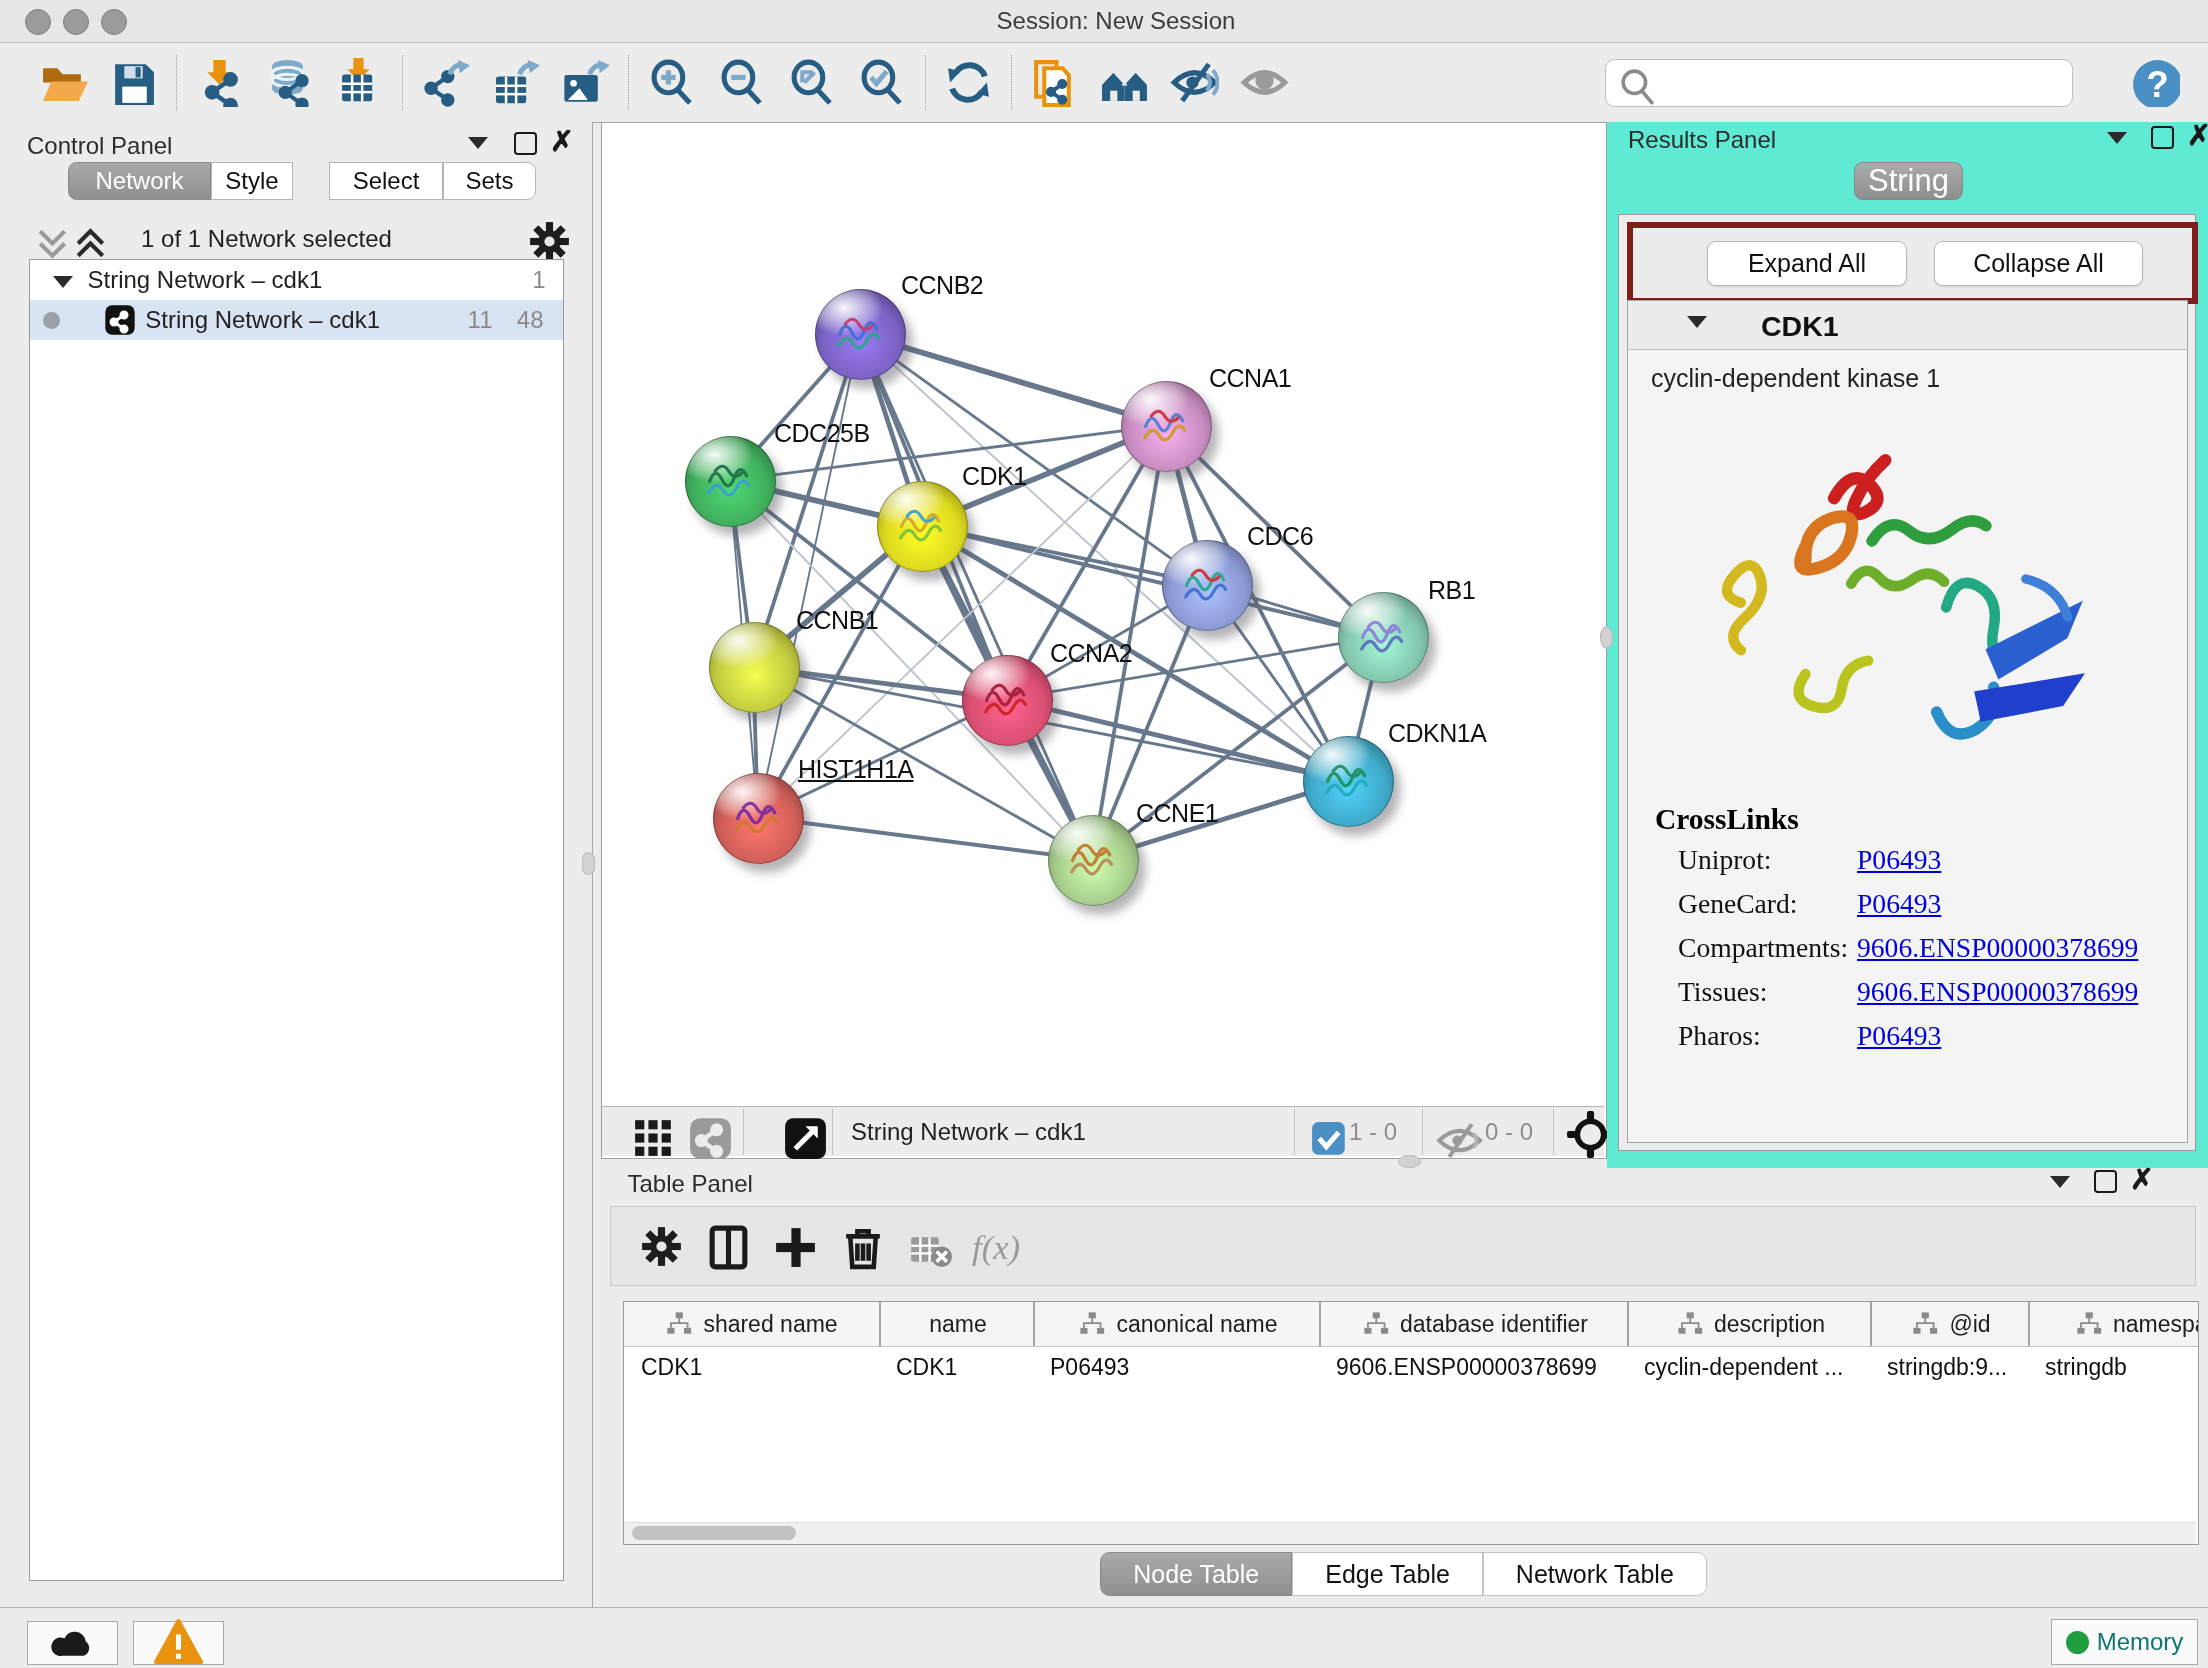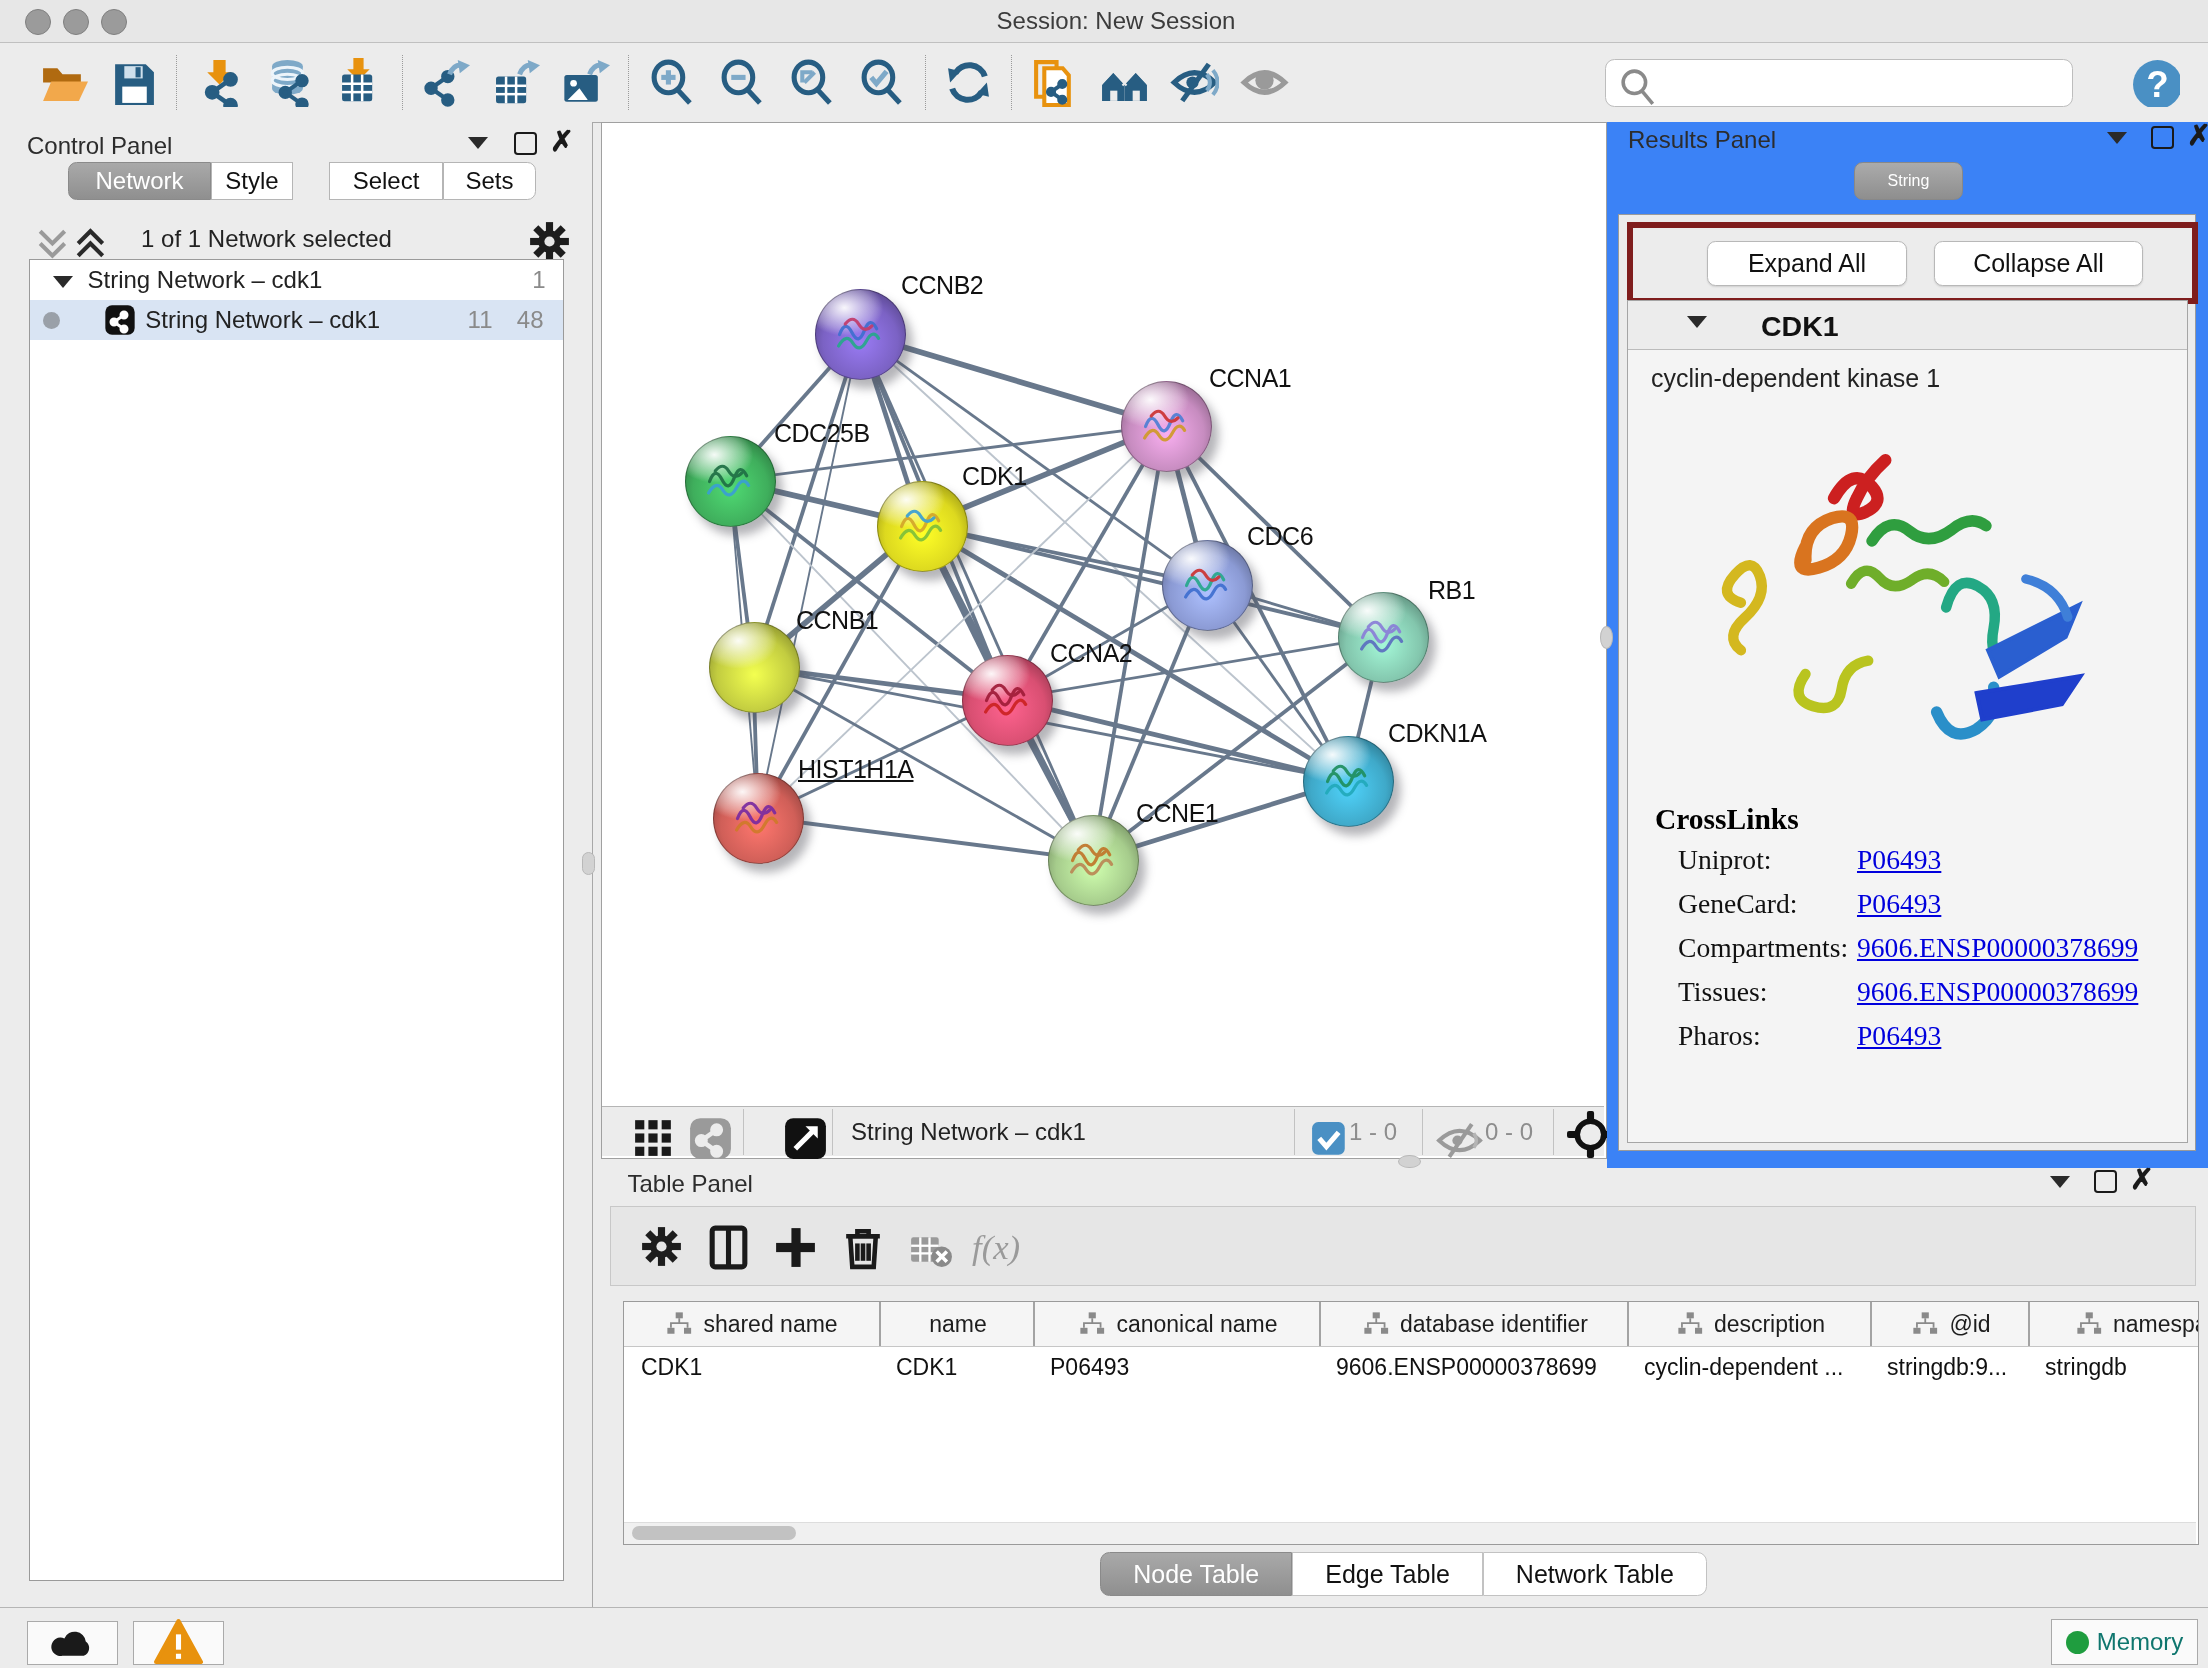--- a/index.html
+++ b/index.html
@@ -55,7 +55,7 @@
   #net-footer-title{position:absolute;left:249px;top:11.4px;font-size:24px;color:#222;}
   .fcount{position:absolute;top:11.4px;font-size:24px;color:#8d8d8d;}
   
-  #results-panel{left:1607px;top:122px;width:601px;height:1046px;background:#3b82f6;}
+  #results-panel{left:1607px;top:122px;width:601px;height:1046px;background:#5eead4;}
   #string-tab{left:247px;top:40px;width:107px;height:36px;border-radius:8.6px;
               background:linear-gradient(#ababab,#8e8e8e);color:#fff;font-size:16px;
               display:flex;align-items:center;justify-content:center;border:1px solid #888;}

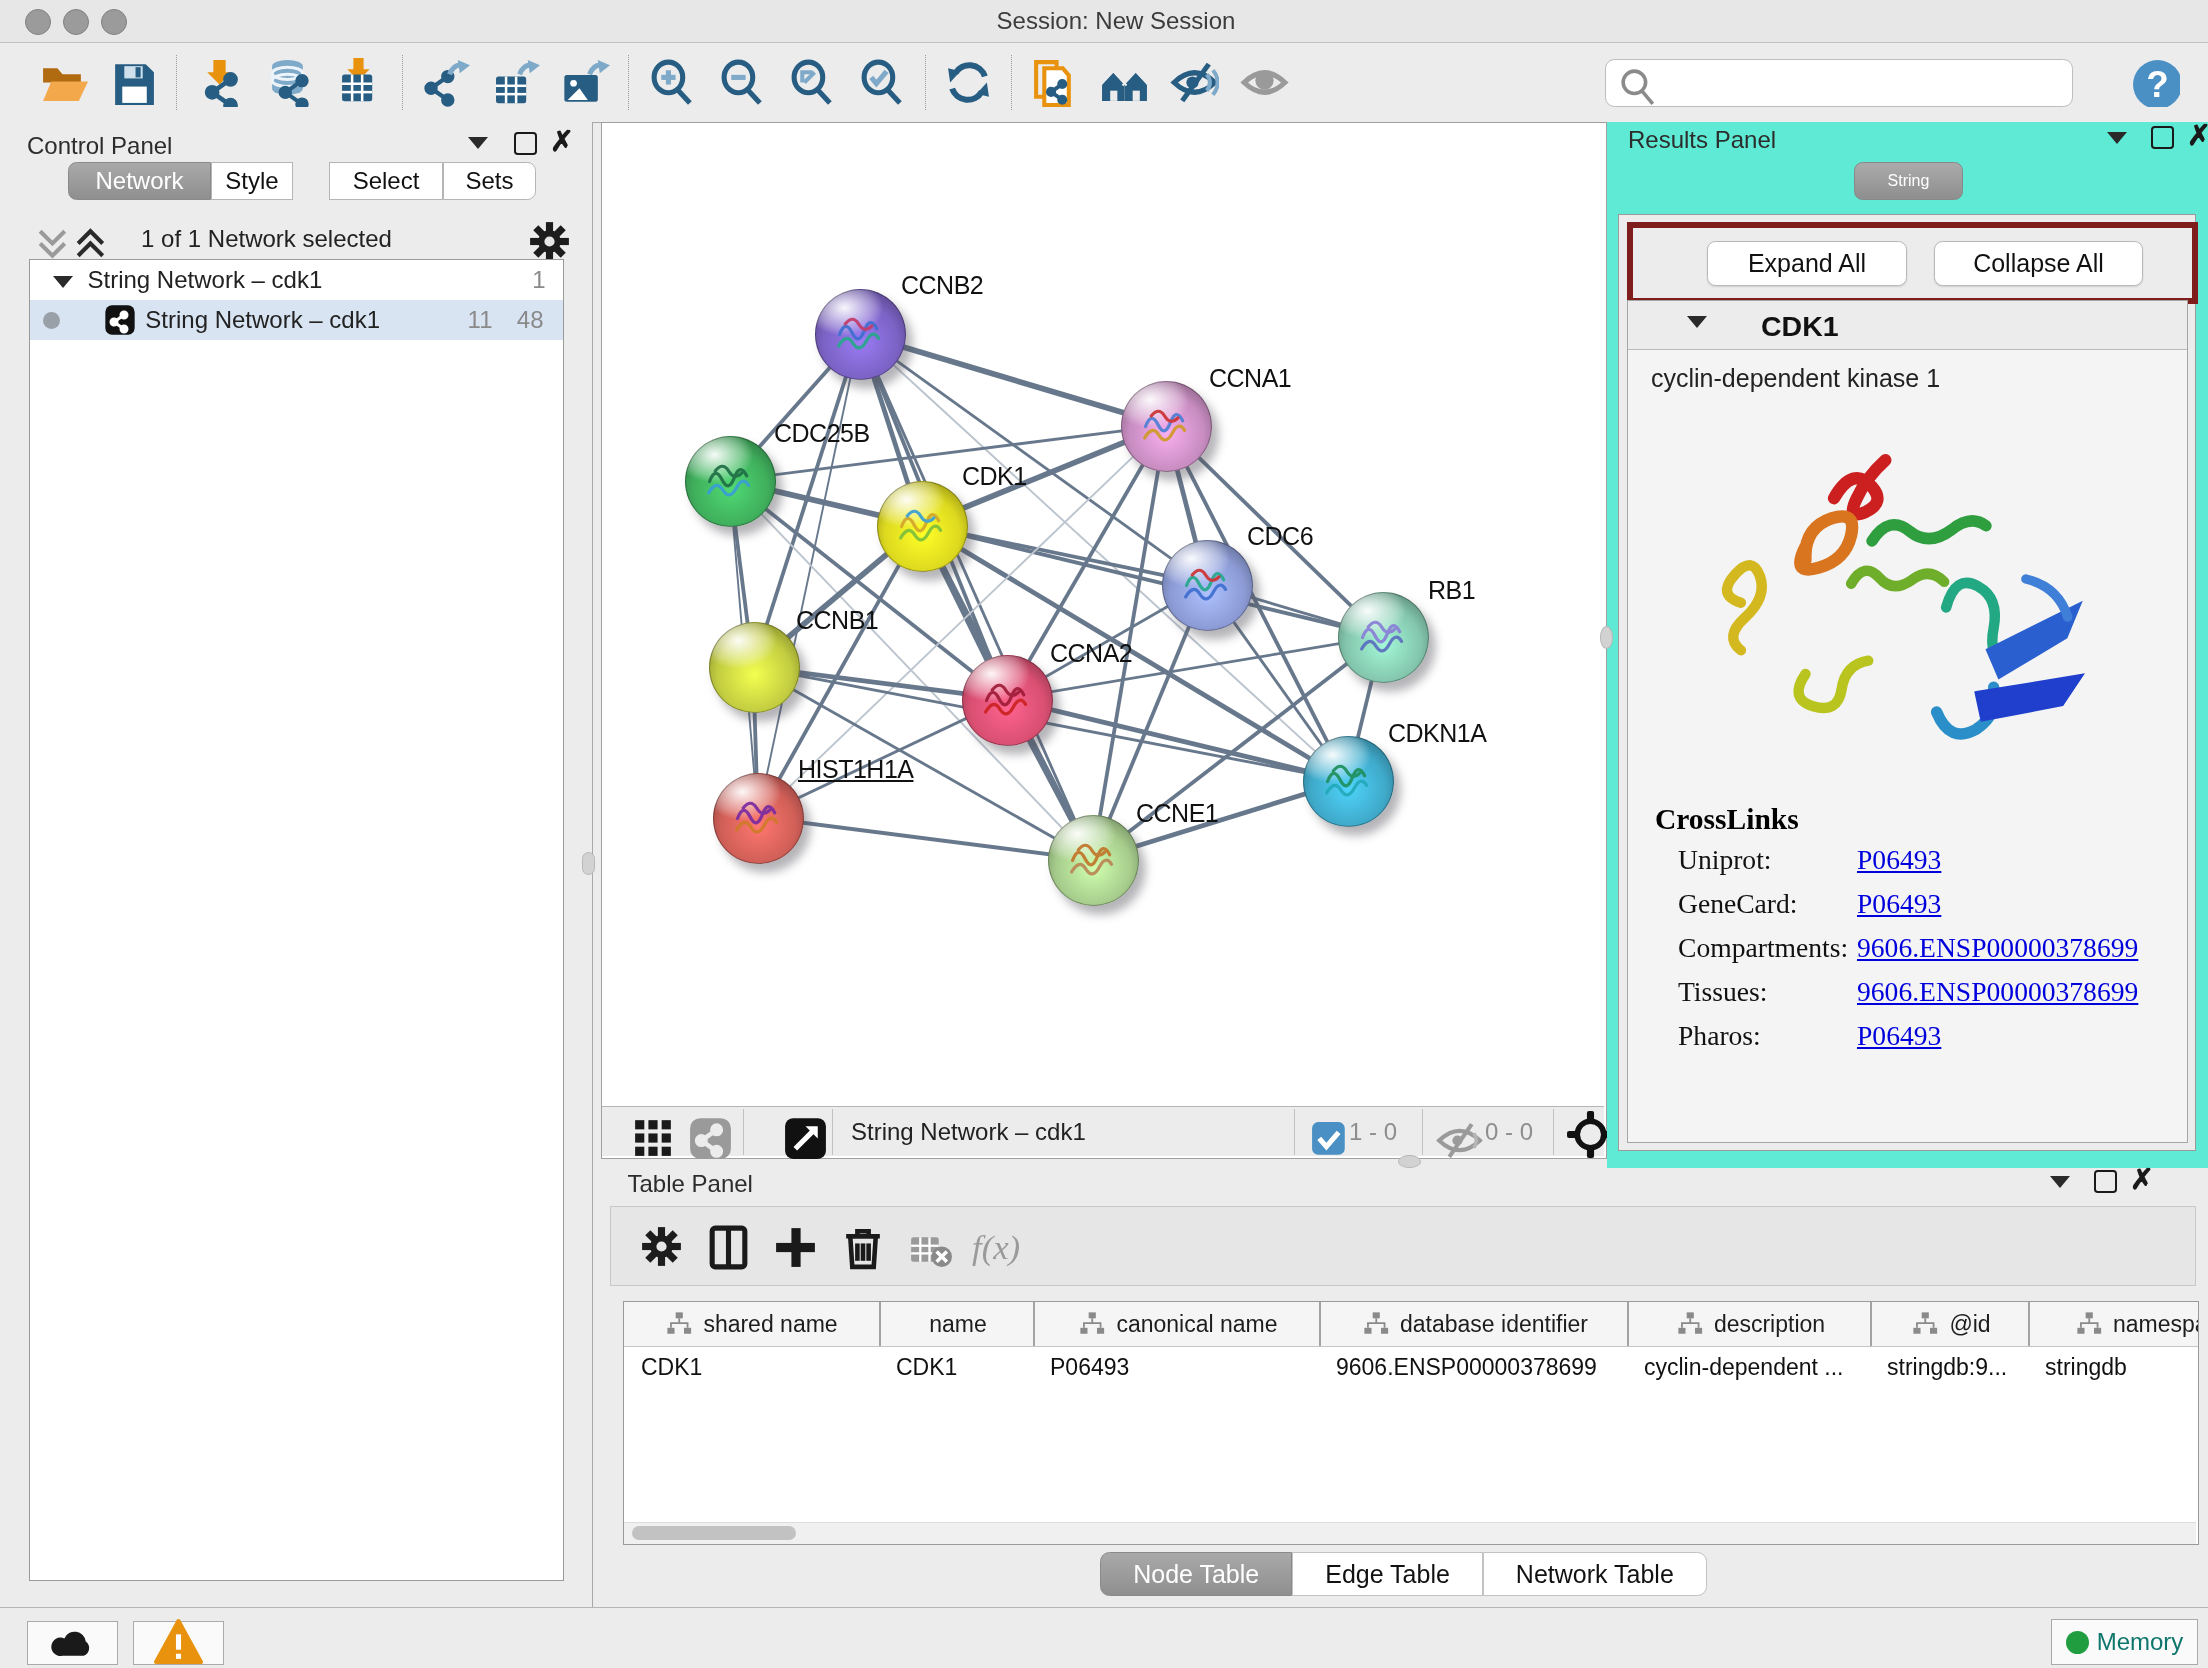--- a/index.html
+++ b/index.html
@@ -57,7 +57,7 @@
   
   #results-panel{left:1607px;top:122px;width:601px;height:1046px;background:#5eead4;}
   #string-tab{left:247px;top:40px;width:107px;height:36px;border-radius:8.6px;
-              background:linear-gradient(#ababab,#8e8e8e);color:#fff;font-size:16px;
+              background:linear-gradient(#ababab,#8e8e8e);color:#fff;font-size:31px;
               display:flex;align-items:center;justify-content:center;border:1px solid #888;}
   #rp-outer{left:11.4px;top:92px;width:576px;height:935px;border:1px solid #9a9a9a;background:#ececec;}
   #rp-btnbox{left:7.6px;top:6.7px;width:559px;height:70px;border:6px solid #7f1d1d;background:#ececec;}

